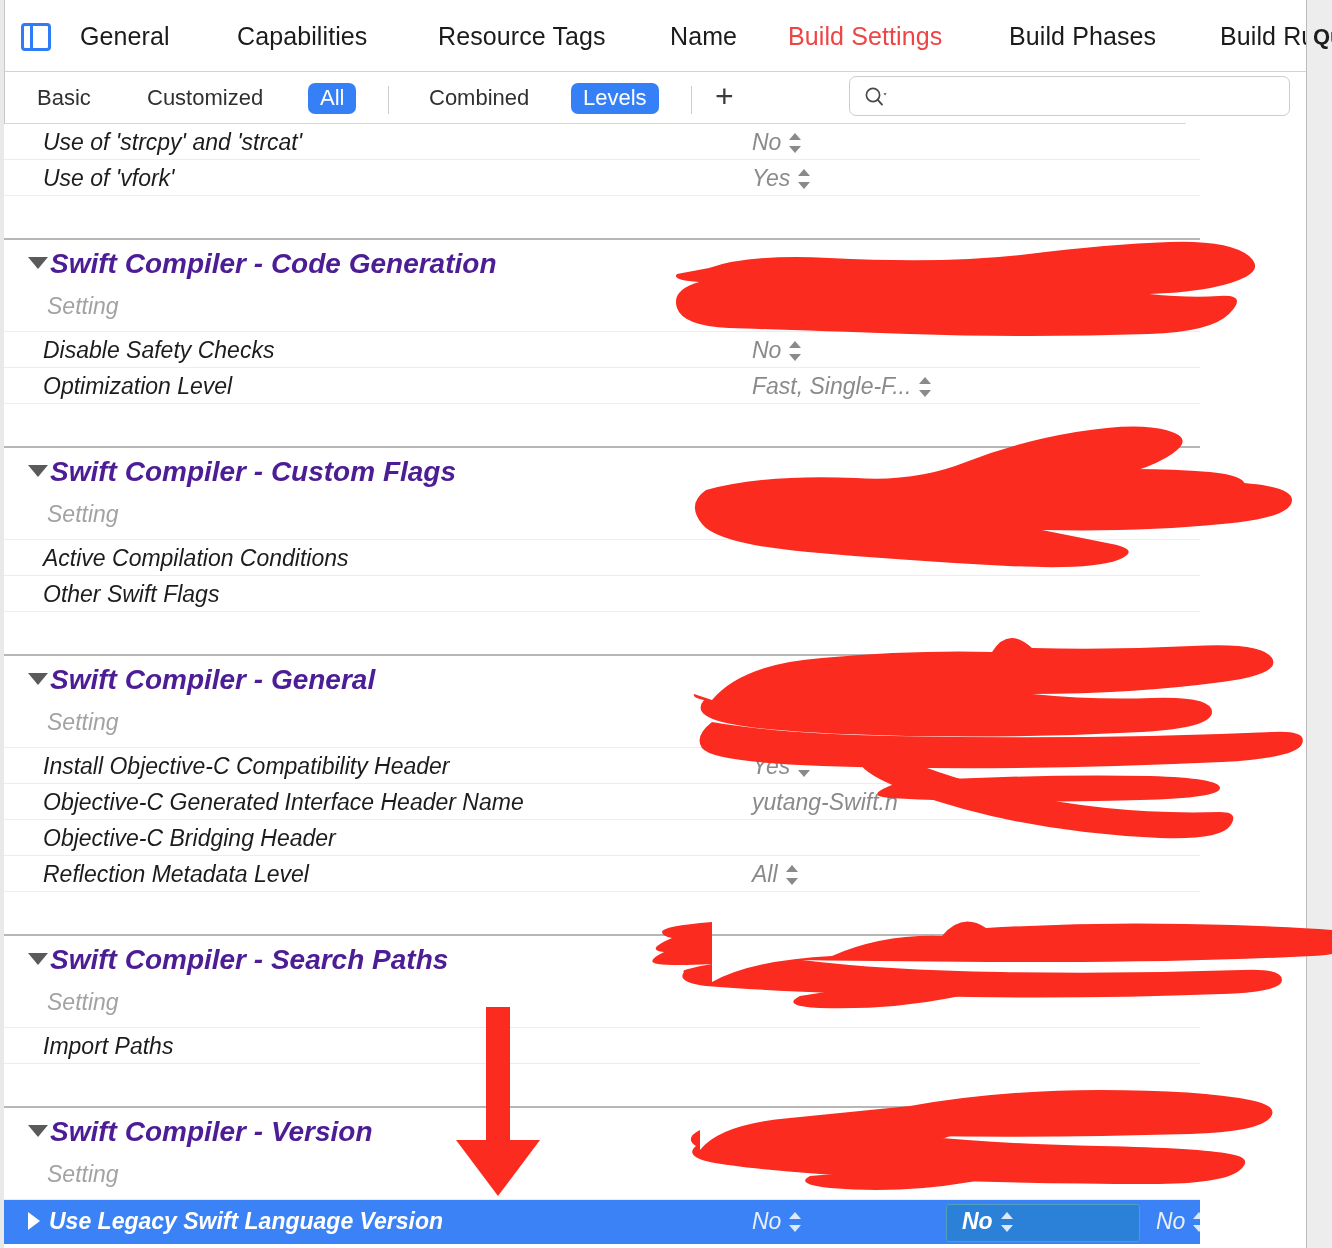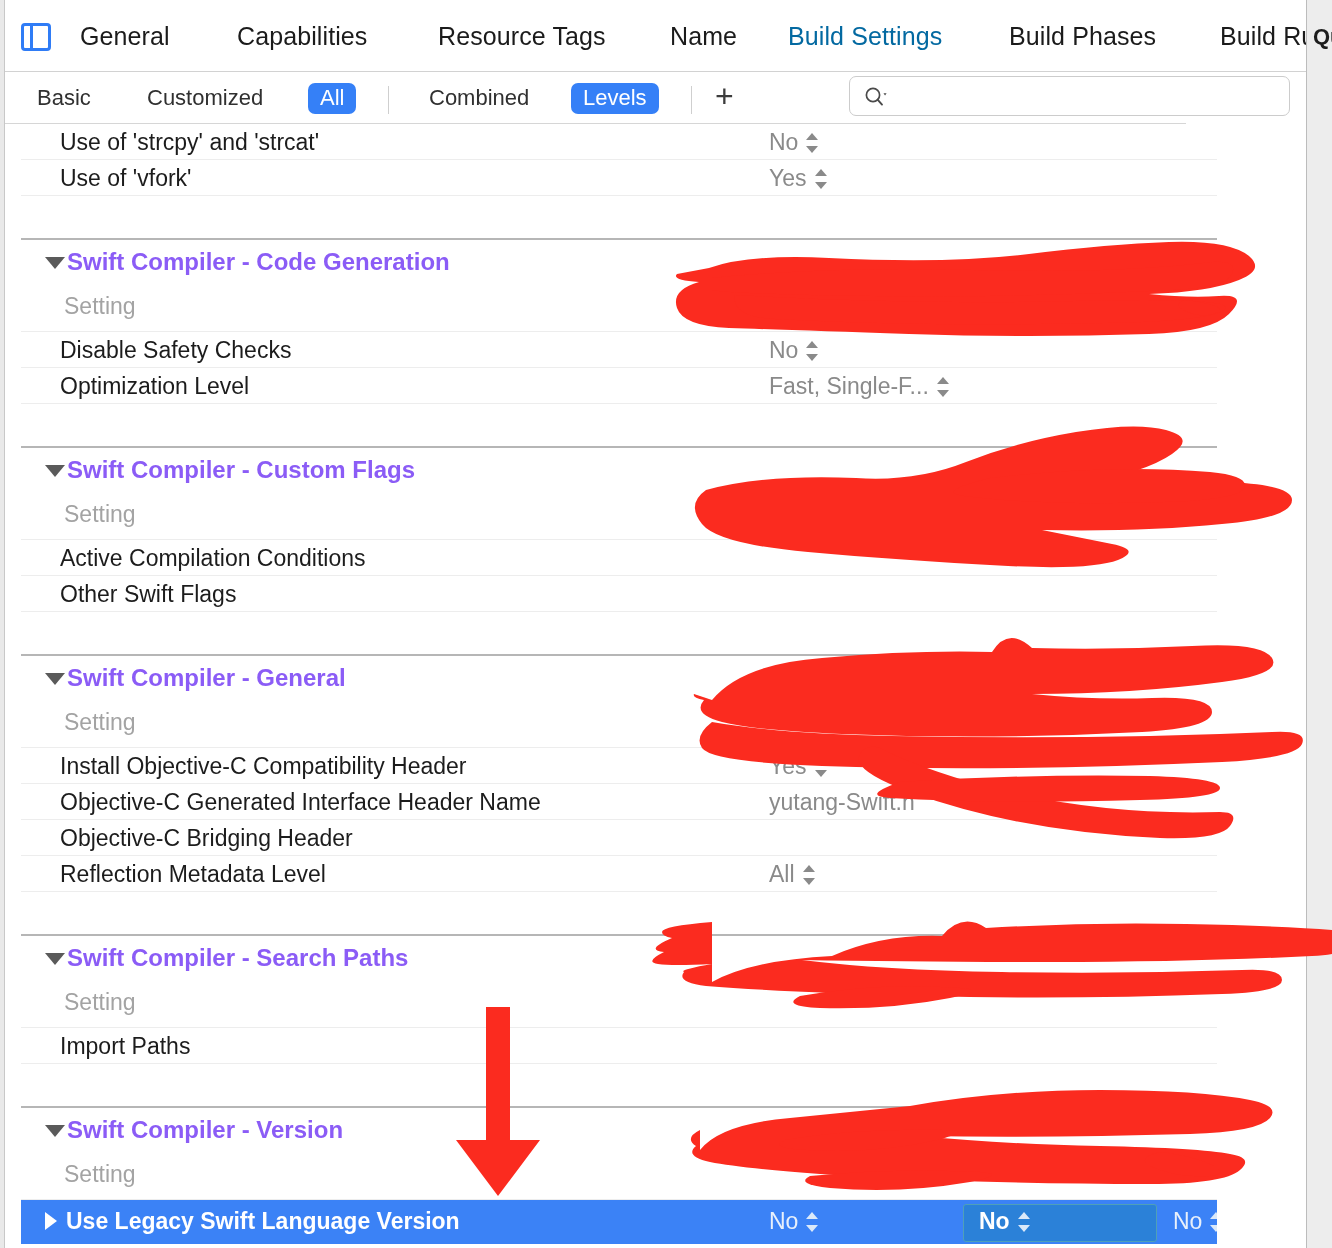--- a/index.html
+++ b/index.html
@@ -70,7 +70,7 @@
     white-space: nowrap;
     letter-spacing: 0.1px;
   }
-  .tab.active { color: #0369a1; }
+  .tab.active { color: #ef4444; }
   .tab.clipped { overflow: hidden; }
 
   

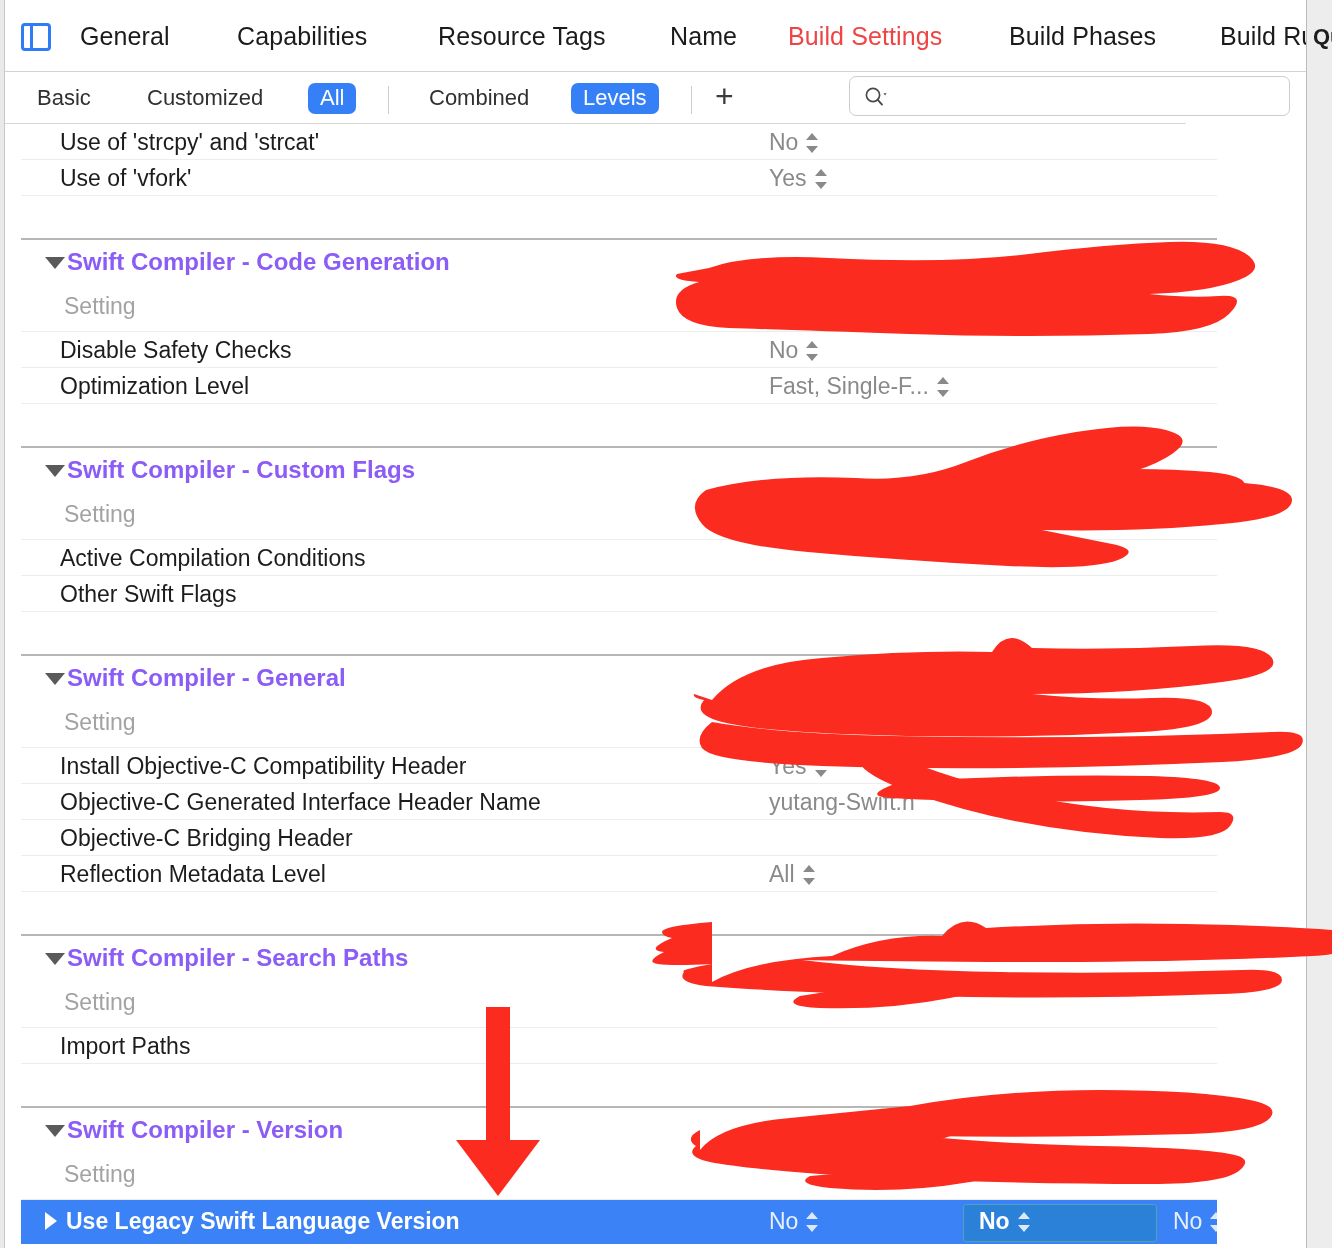--- a/index.html
+++ b/index.html
@@ -122,10 +122,11 @@
 
   
   .list {
-    position: absolute; left: 21px; top: 124px;
+    position: absolute; left: 4px; top: 124px;
     width: 1196px; height: 1124px;
     background: #ffffff;
     overflow: hidden;
+    font-style: italic;
   }
 
   .row {

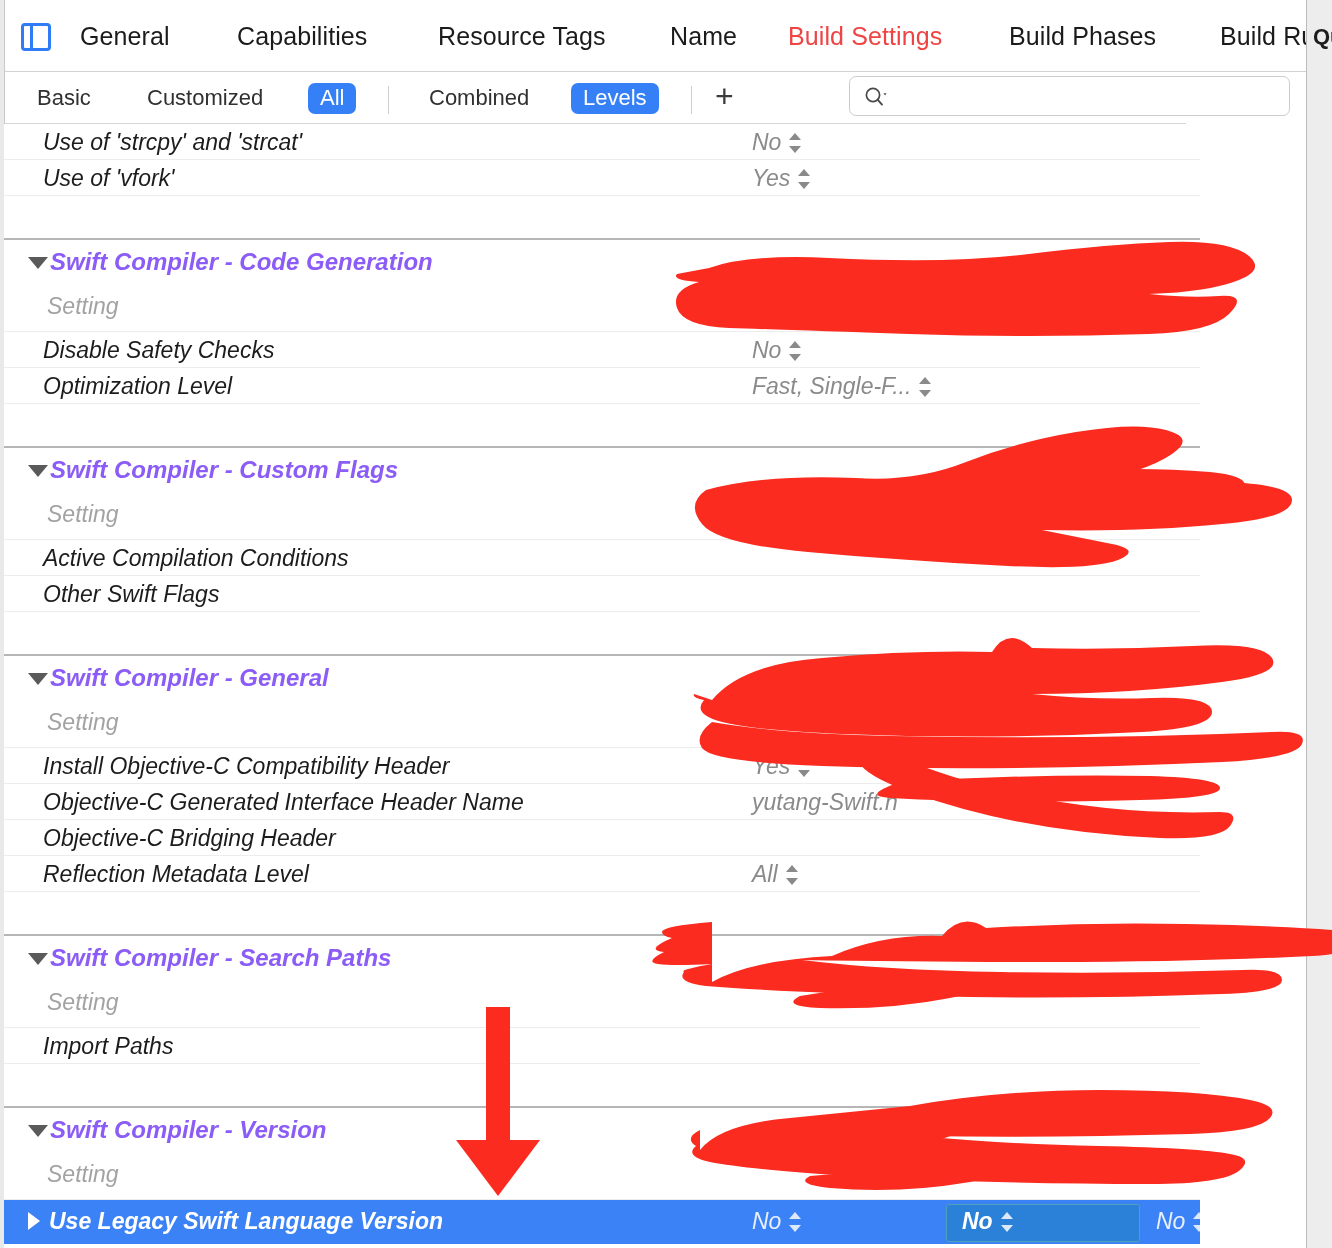--- a/index.html
+++ b/index.html
@@ -192,7 +192,7 @@
   }
   .group-head .gtitle {
     position: absolute; left: 46px; top: 8px;
-    font-size: 24px; font-weight: 700; color: #8b5cf6;
+    font-size: 28px; font-weight: 700; color: #4c1d95;
     white-space: nowrap;
   }
   .setting-col {

